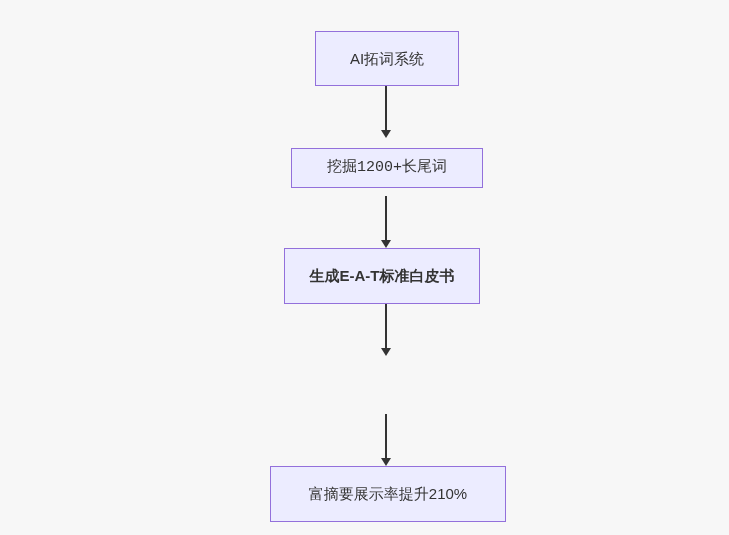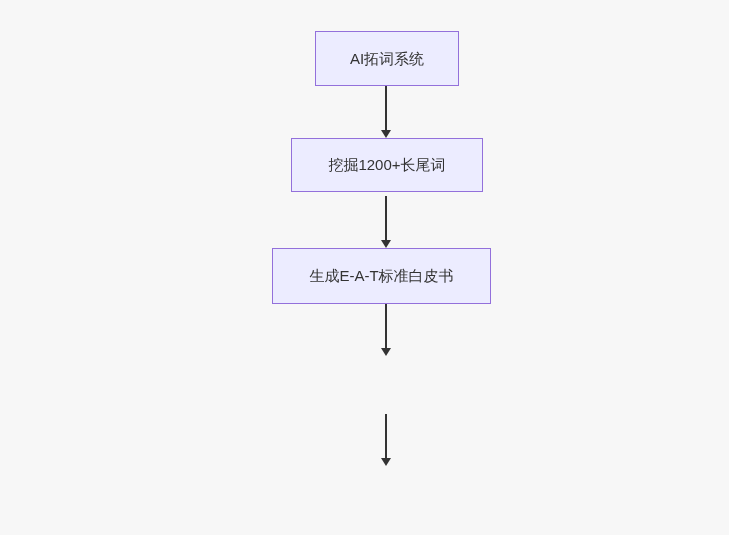--- a/index.html
+++ b/index.html
@@ -35,7 +35,7 @@
     white-space: nowrap;
   }
   .n1 { left: 299px; top: 15px;  width: 144px; height: 55px; }
-  .n2 { left: 275px; top: 122px; width: 192px; height: 54px; }
+  .n2 { left: 275px; top: 132px; width: 192px; height: 40px; font-family: Liberation Mono, monospace; }
   .n3 { left: 256px; top: 232px; width: 219px; height: 56px; }
   .n4 { left: 264px; top: 341px; width: 211px; height: 57px; }
   .n5 { left: 254px; top: 450px; width: 236px; height: 56px; }

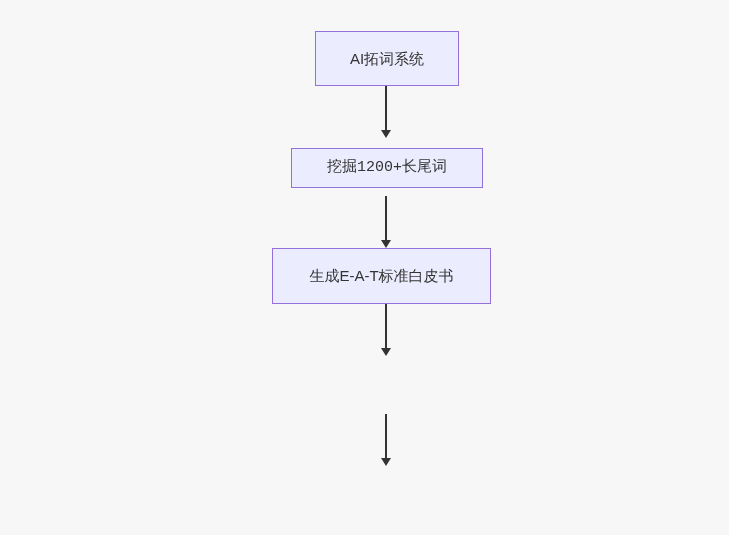--- a/index.html
+++ b/index.html
@@ -36,7 +36,7 @@
   }
   .n1 { left: 299px; top: 15px;  width: 144px; height: 55px; }
   .n2 { left: 275px; top: 132px; width: 192px; height: 40px; font-family: Liberation Mono, monospace; }
-  .n3 { left: 256px; top: 232px; width: 219px; height: 56px; }
+  .n3 { left: 268px; top: 232px; width: 196px; height: 56px; font-weight: bold; }
   .n4 { left: 264px; top: 341px; width: 211px; height: 57px; }
   .n5 { left: 254px; top: 450px; width: 236px; height: 56px; }
   .arrow {

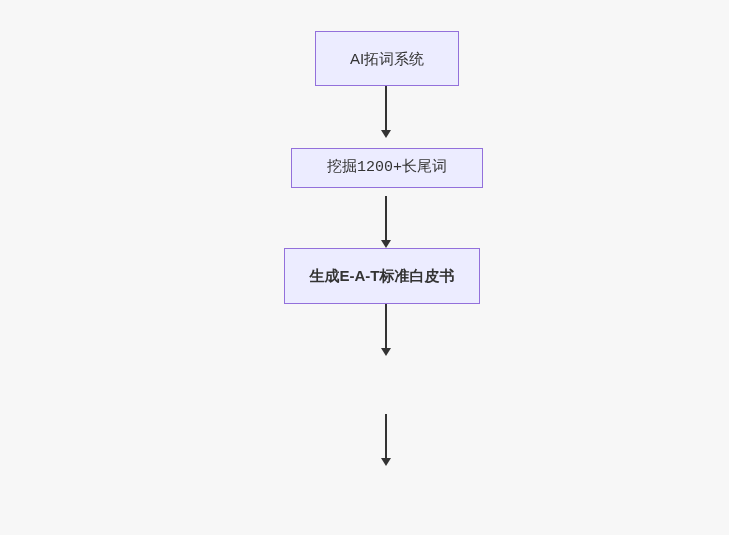--- a/index.html
+++ b/index.html
@@ -86,6 +86,9 @@
 
   <div class="arrow a4"></div>
 
+  <div class="node n5">
+    <span>富摘要展示率提升210%</span>
+  </div>
 
 </div>
 

